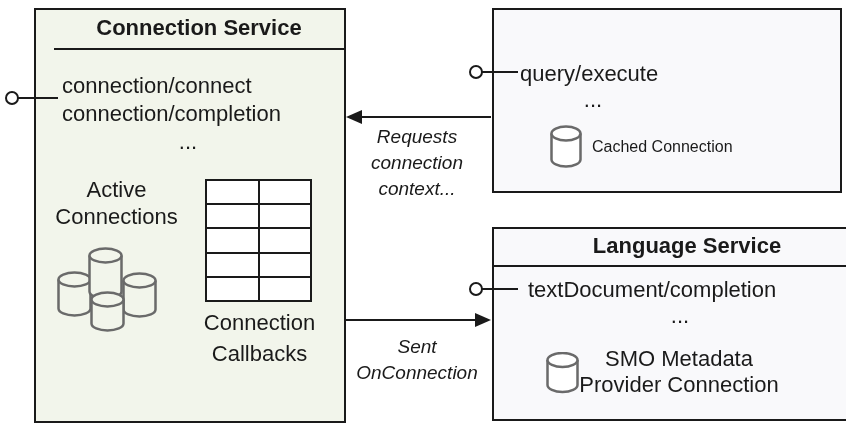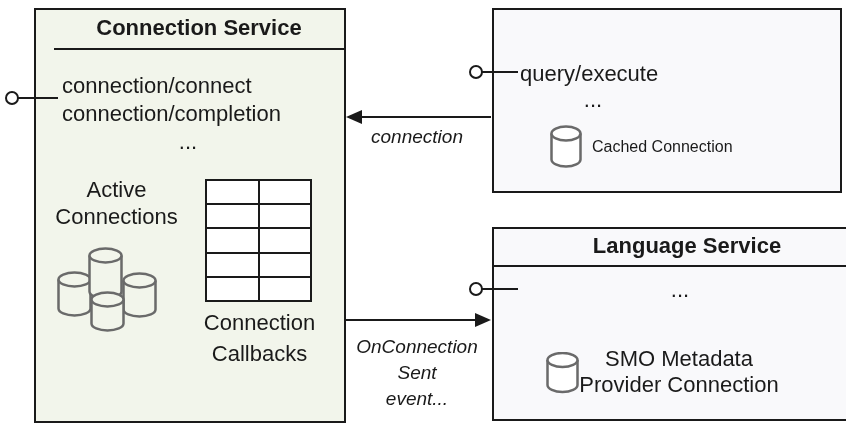--- a/index.html
+++ b/index.html
@@ -139,6 +139,7 @@
   </div>
 
   <div class="abs annotation" style="left:350px;top:124px;width:134px;">
+    <span>Requests</span>
     <span>connection</span>
   </div>
 

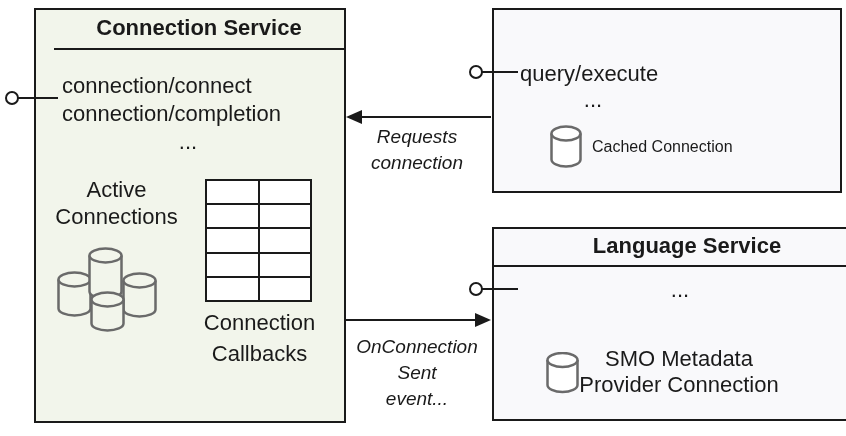--- a/index.html
+++ b/index.html
@@ -141,6 +141,7 @@
   <div class="abs annotation" style="left:350px;top:124px;width:134px;">
     <span>Requests</span>
     <span>connection</span>
+    <span>context...</span>
   </div>
 
   <div class="abs annotation" style="left:348px;top:334px;width:138px;">

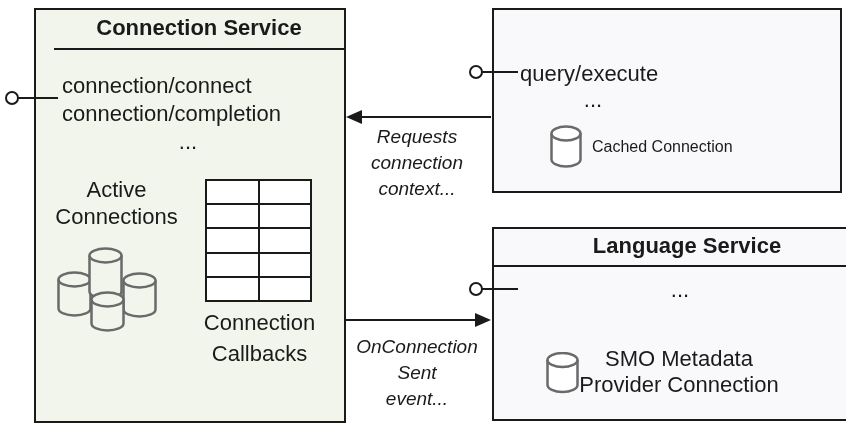--- a/index.html
+++ b/index.html
@@ -122,6 +122,7 @@
     <div class="svc-header">Language Service</div>
 
     <div class="abs methods" style="left:34px;top:48px;width:304px;line-height:26px;">
+      <div>textDocument/completion</div>
       <div class="dots">...</div>
     </div>
 

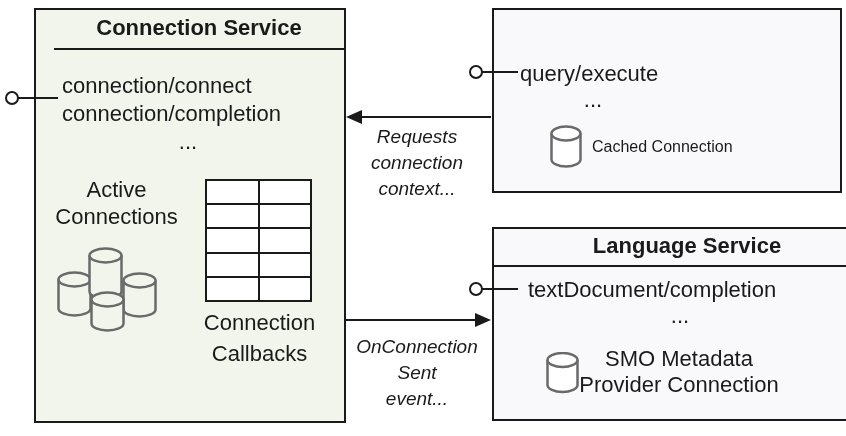--- a/index.html
+++ b/index.html
@@ -146,8 +146,8 @@
   </div>
 
   <div class="abs annotation" style="left:348px;top:334px;width:138px;">
+    <span>Sent</span>
     <span>OnConnection</span>
-    <span>Sent</span>
     <span>event...</span>
   </div>
 

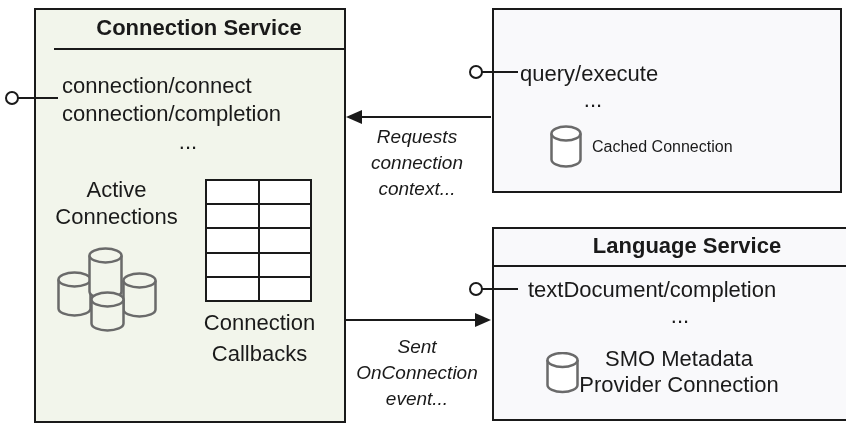--- a/index.html
+++ b/index.html
@@ -148,7 +148,6 @@
   <div class="abs annotation" style="left:348px;top:334px;width:138px;">
     <span>Sent</span>
     <span>OnConnection</span>
-    <span>event...</span>
   </div>
 
   <svg class="overlay" viewBox="0 0 846 436">

